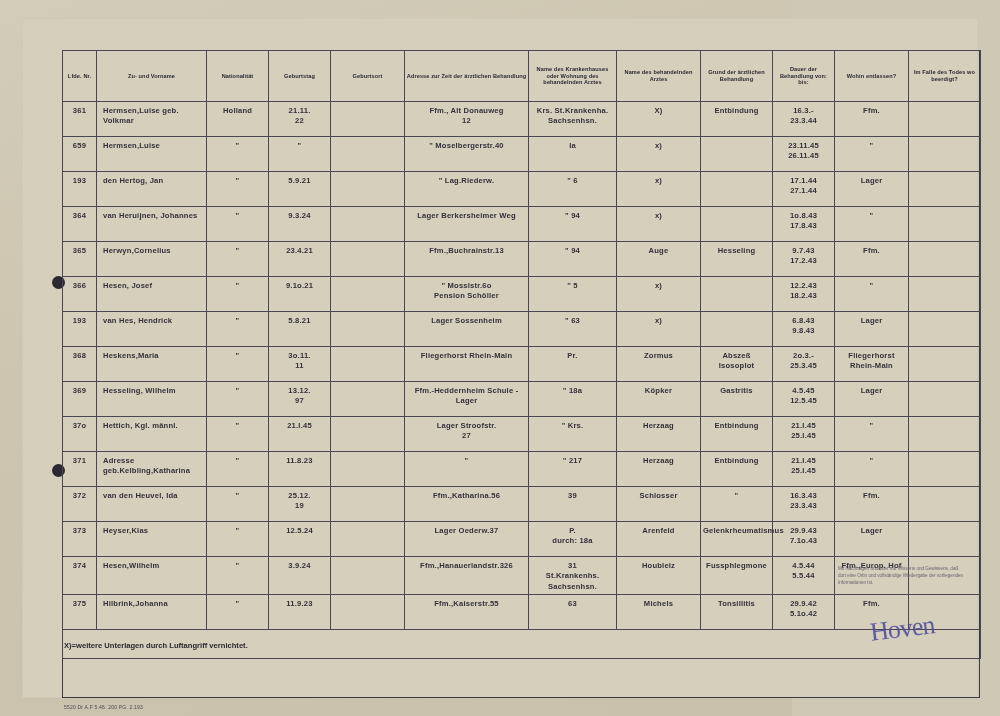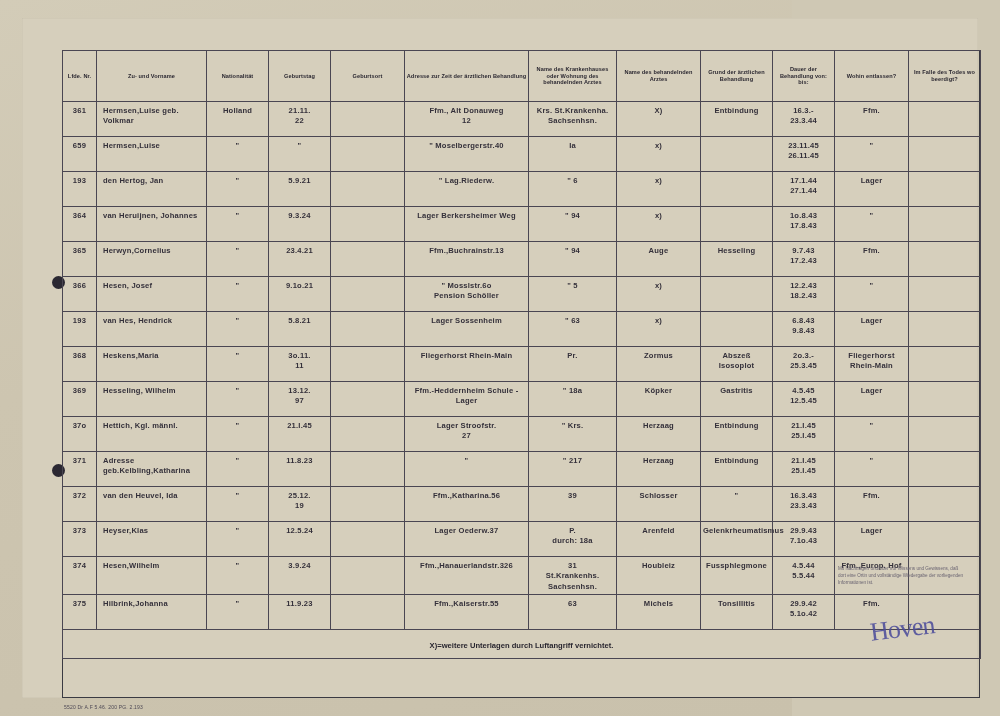--- a/index.html
+++ b/index.html
@@ -70,7 +70,7 @@
 
   .footer-row td{
     height:22px;
-    text-align:center;
+    text-align:left;
     font-size:7.6px;
     font-weight:bold;
     padding-top:5px;

